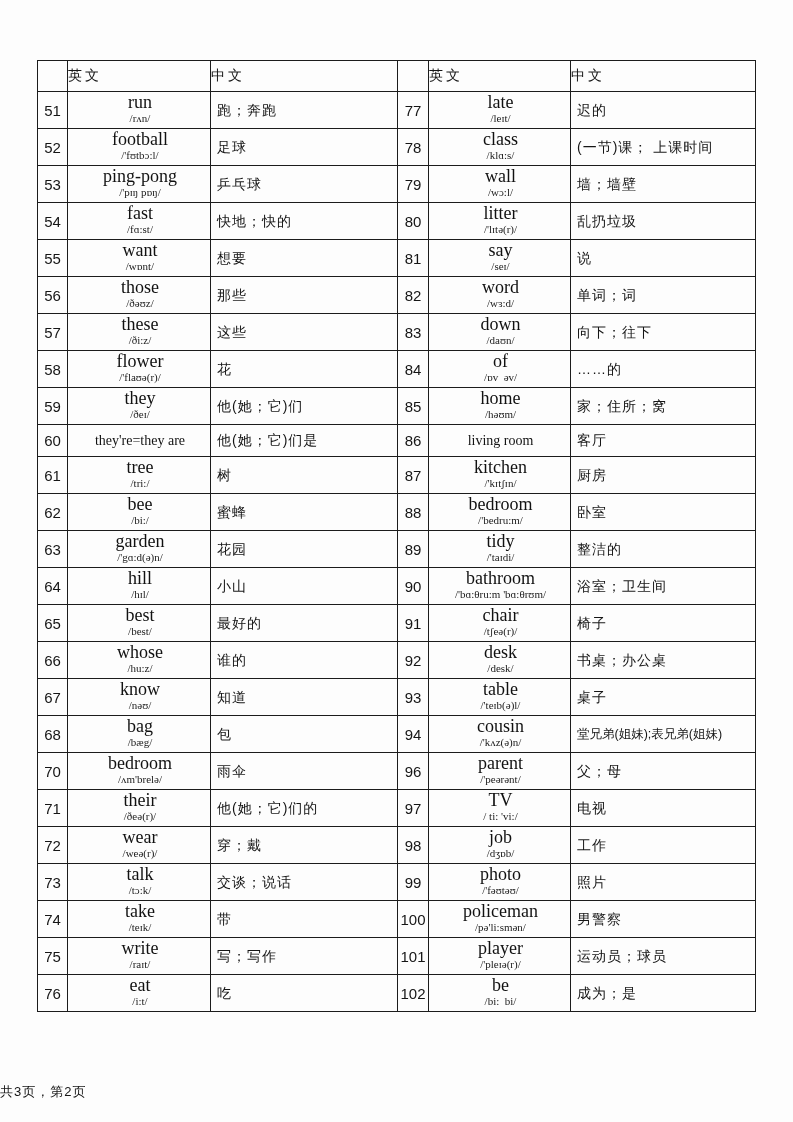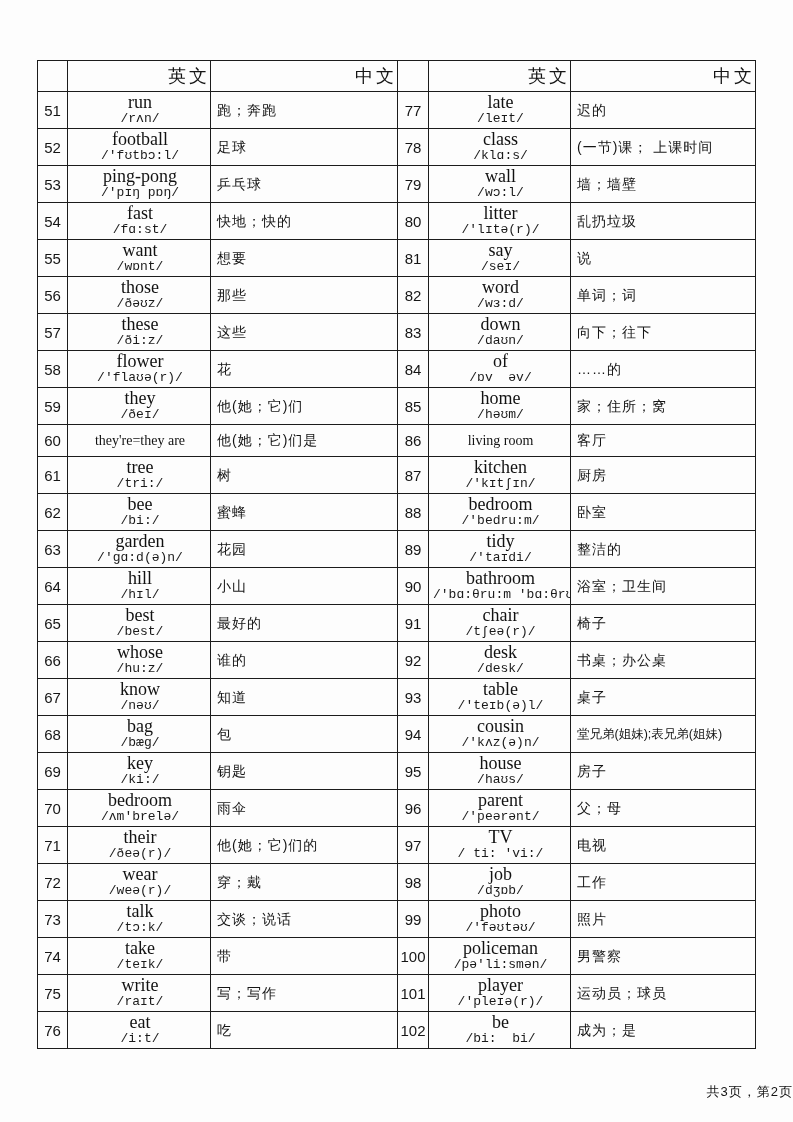--- a/index.html
+++ b/index.html
@@ -28,9 +28,9 @@
   .vocab th{
     font-family:"Liberation Sans",sans-serif;
     font-weight:400;
-    font-size:18px;
+    font-size:14px;
     letter-spacing:3px;
-    text-align:right;
+    text-align:left;
     color:#151515;
   }
   td.num{

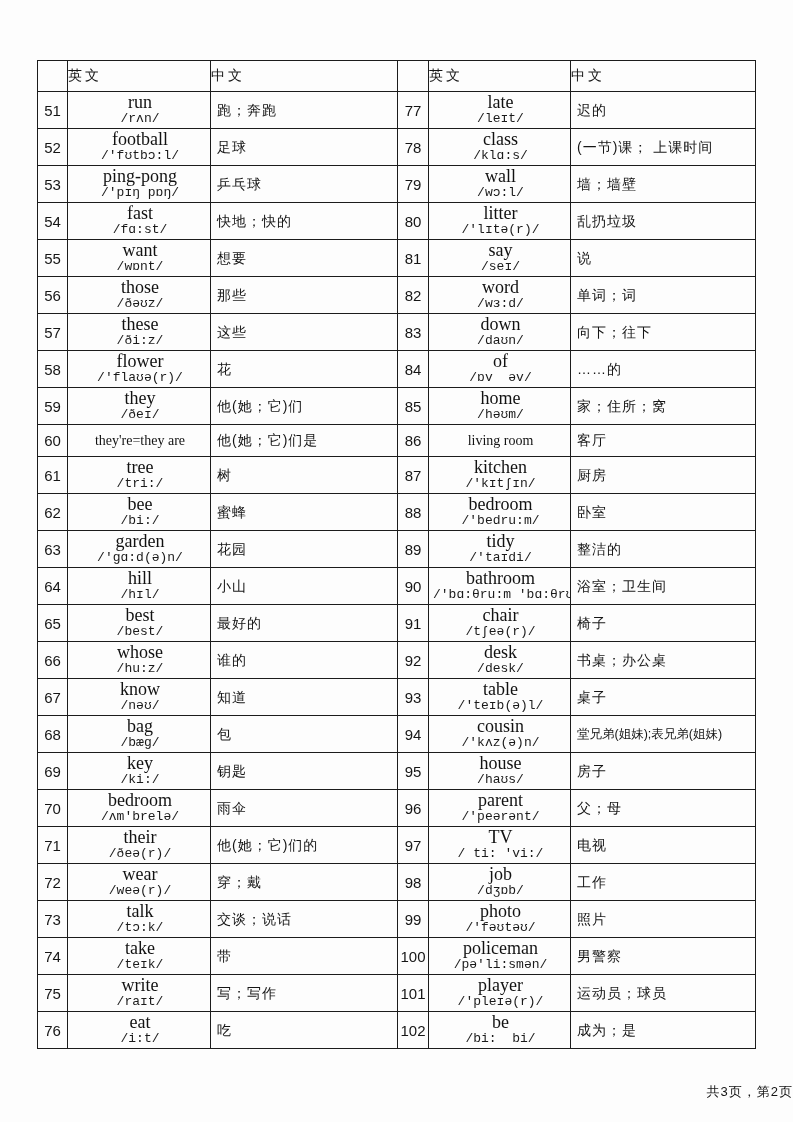--- a/index.html
+++ b/index.html
@@ -51,8 +51,8 @@
     white-space:pre;
   }
   td.eng .phon{
-    font-family:Liberation Mono, monospace;
-    font-size:13px;
+    font-family:Liberation Serif, serif;
+    font-size:11px;
     line-height:13px;
     white-space:pre;
     color:#1a1a1a;

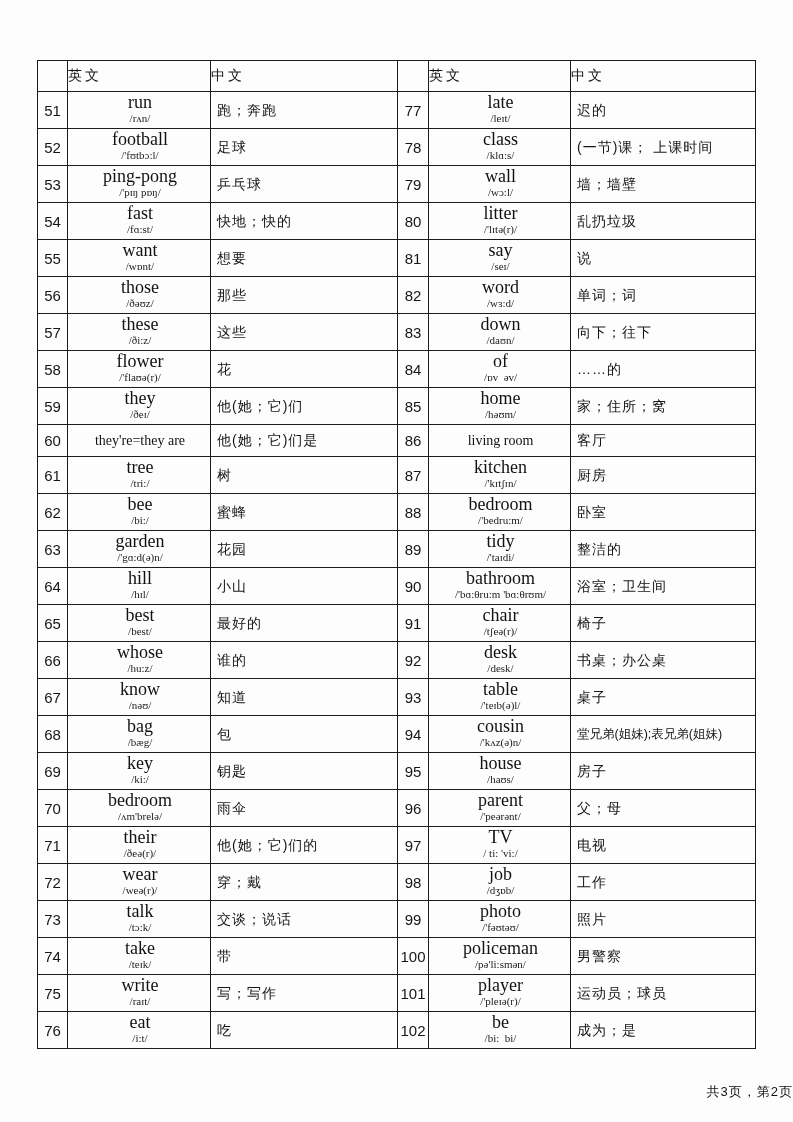--- a/index.html
+++ b/index.html
@@ -363,20 +363,6 @@
         <td class="chi small">堂兄弟(姐妹);表兄弟(姐妹)</td>
       </tr>
       <tr>
-        <td class="num">69</td>
-        <td class="eng">
-          <div class="word">key</div>
-          <div class="phon">/ki:/</div>
-        </td>
-        <td class="chi">钥匙</td>
-        <td class="num">95</td>
-        <td class="eng">
-          <div class="word">house</div>
-          <div class="phon">/haʊs/</div>
-        </td>
-        <td class="chi">房子</td>
-      </tr>
-      <tr>
         <td class="num">70</td>
         <td class="eng">
           <div class="word">bedroom</div>

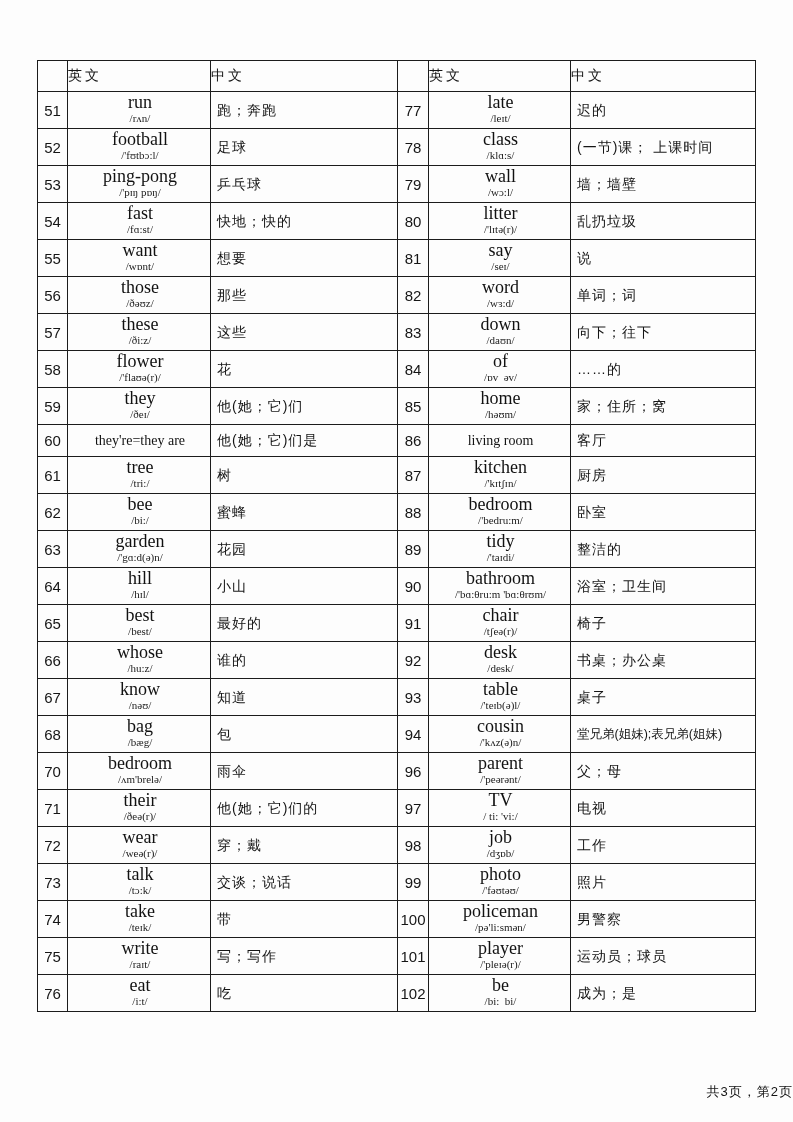--- a/index.html
+++ b/index.html
@@ -82,7 +82,7 @@
     position:absolute;
     top:1083px;left:0;
     width:100%;
-    text-align:right;
+    text-align:left;
     font-family:"Liberation Sans",sans-serif;
     font-size:13px;
     letter-spacing:1px;

